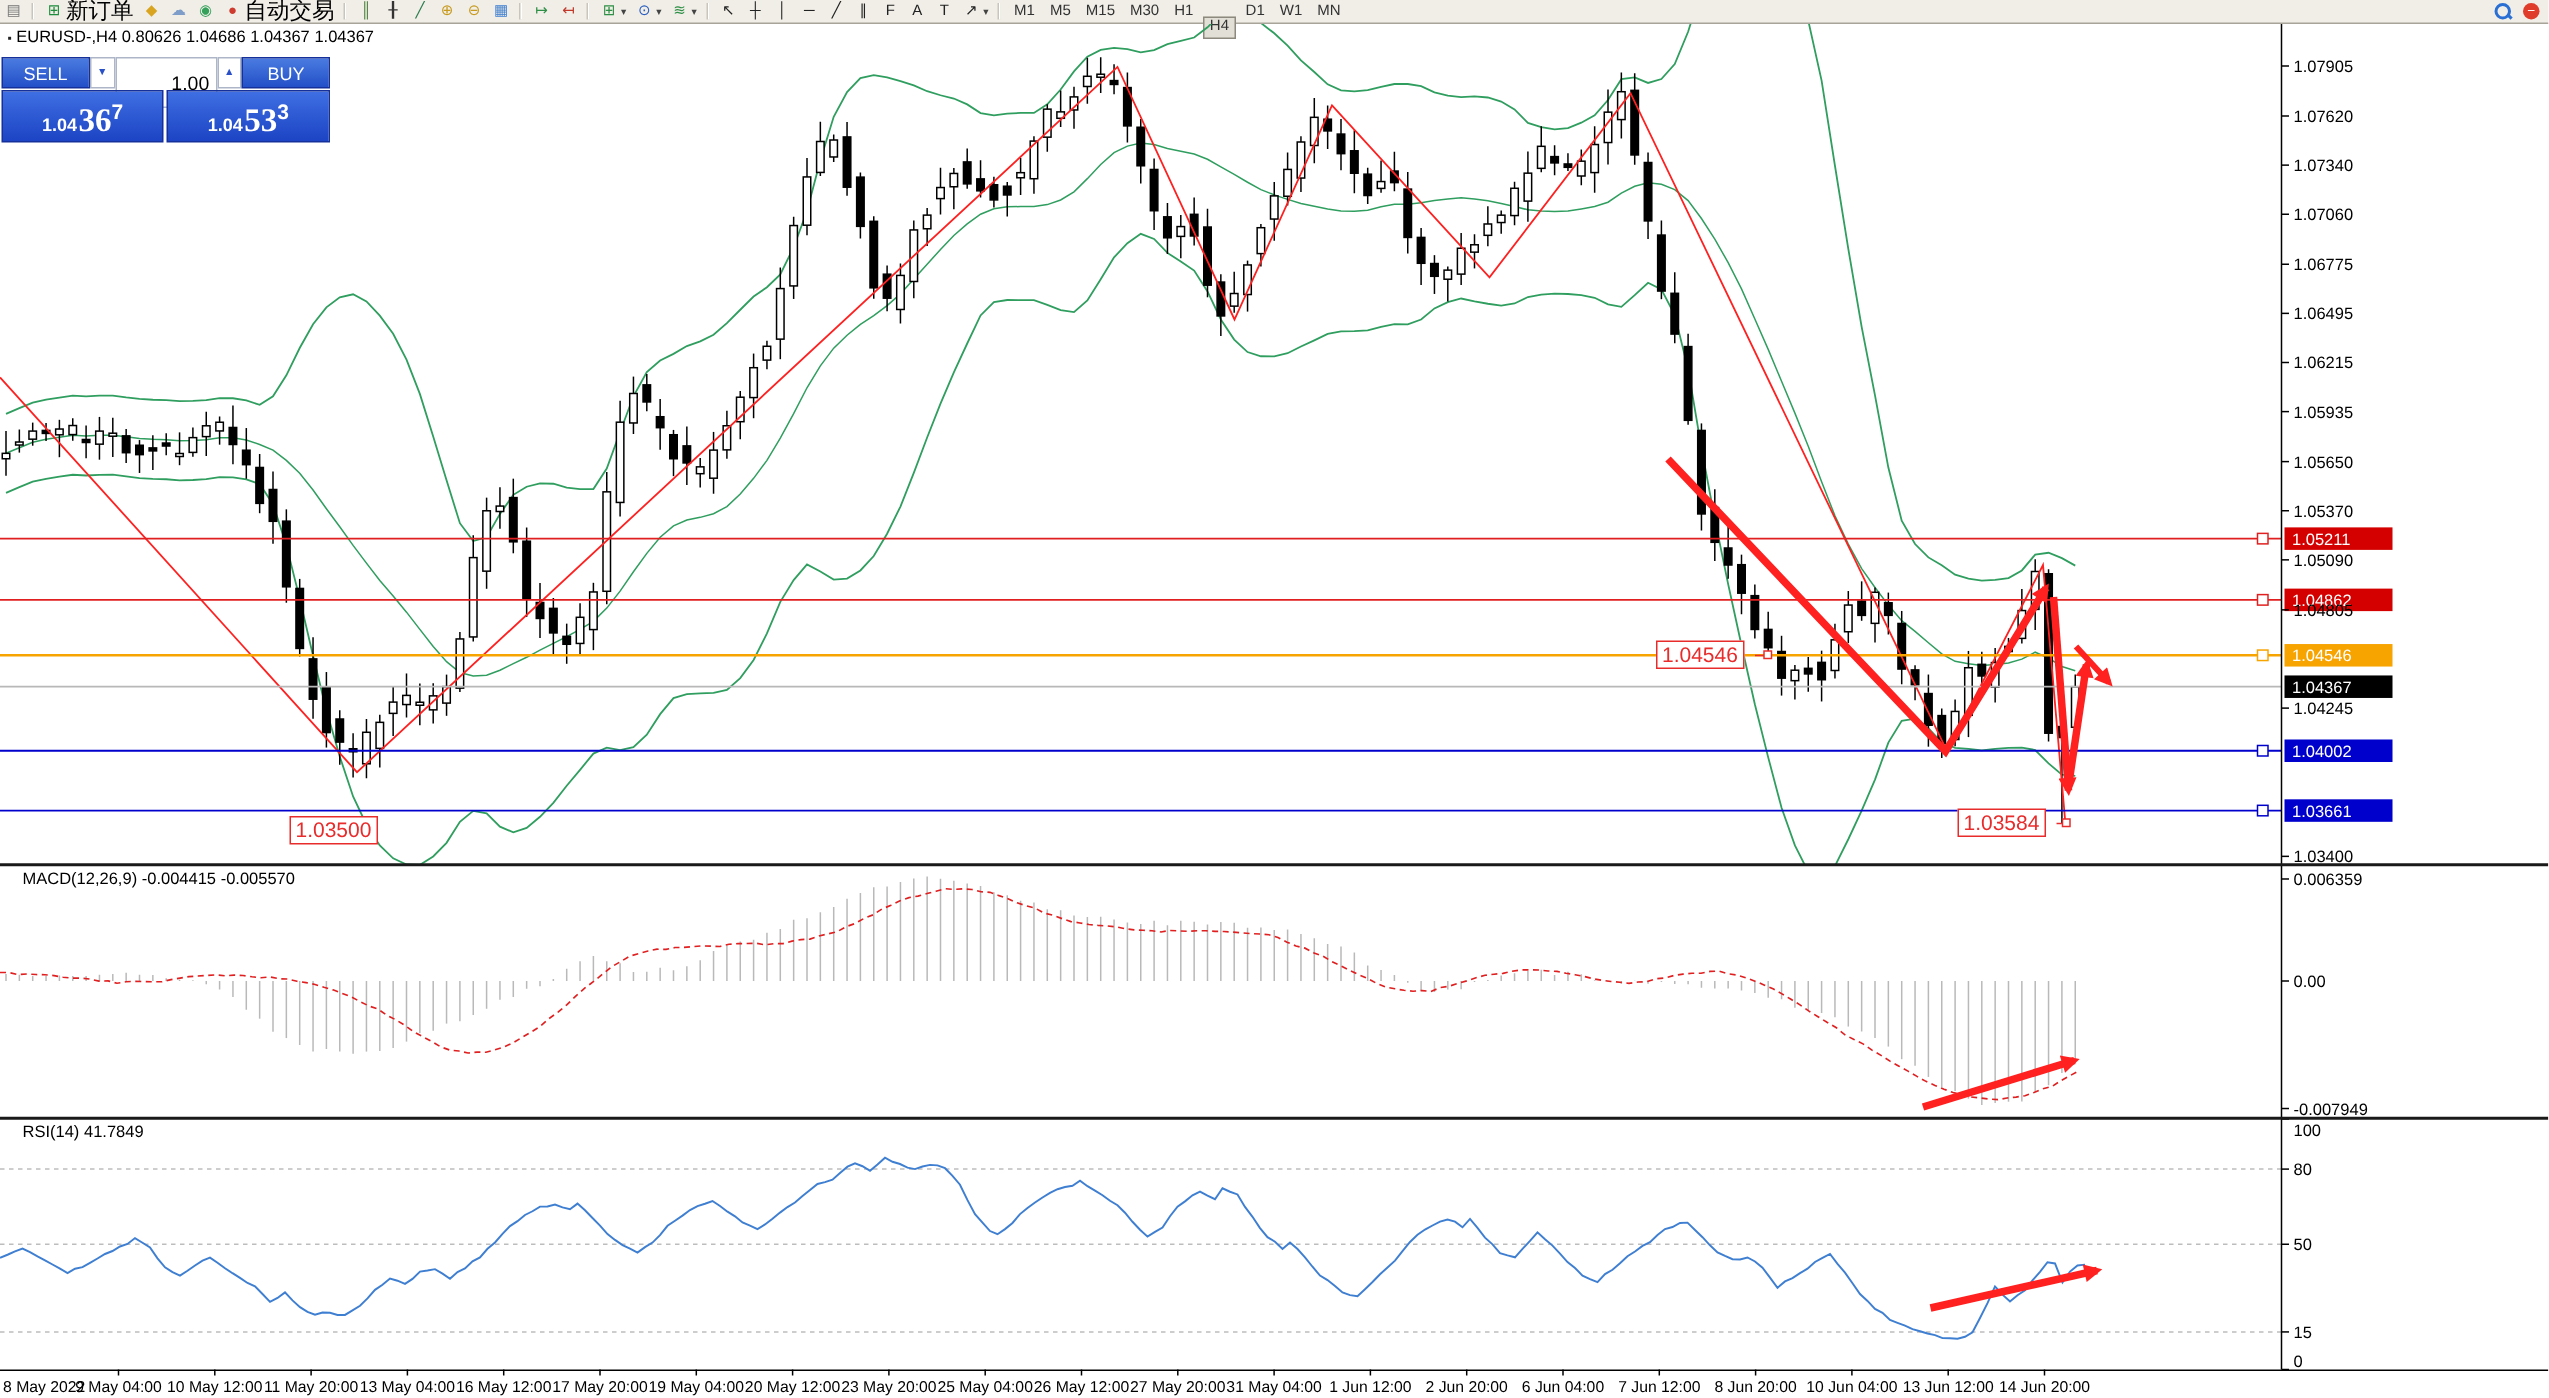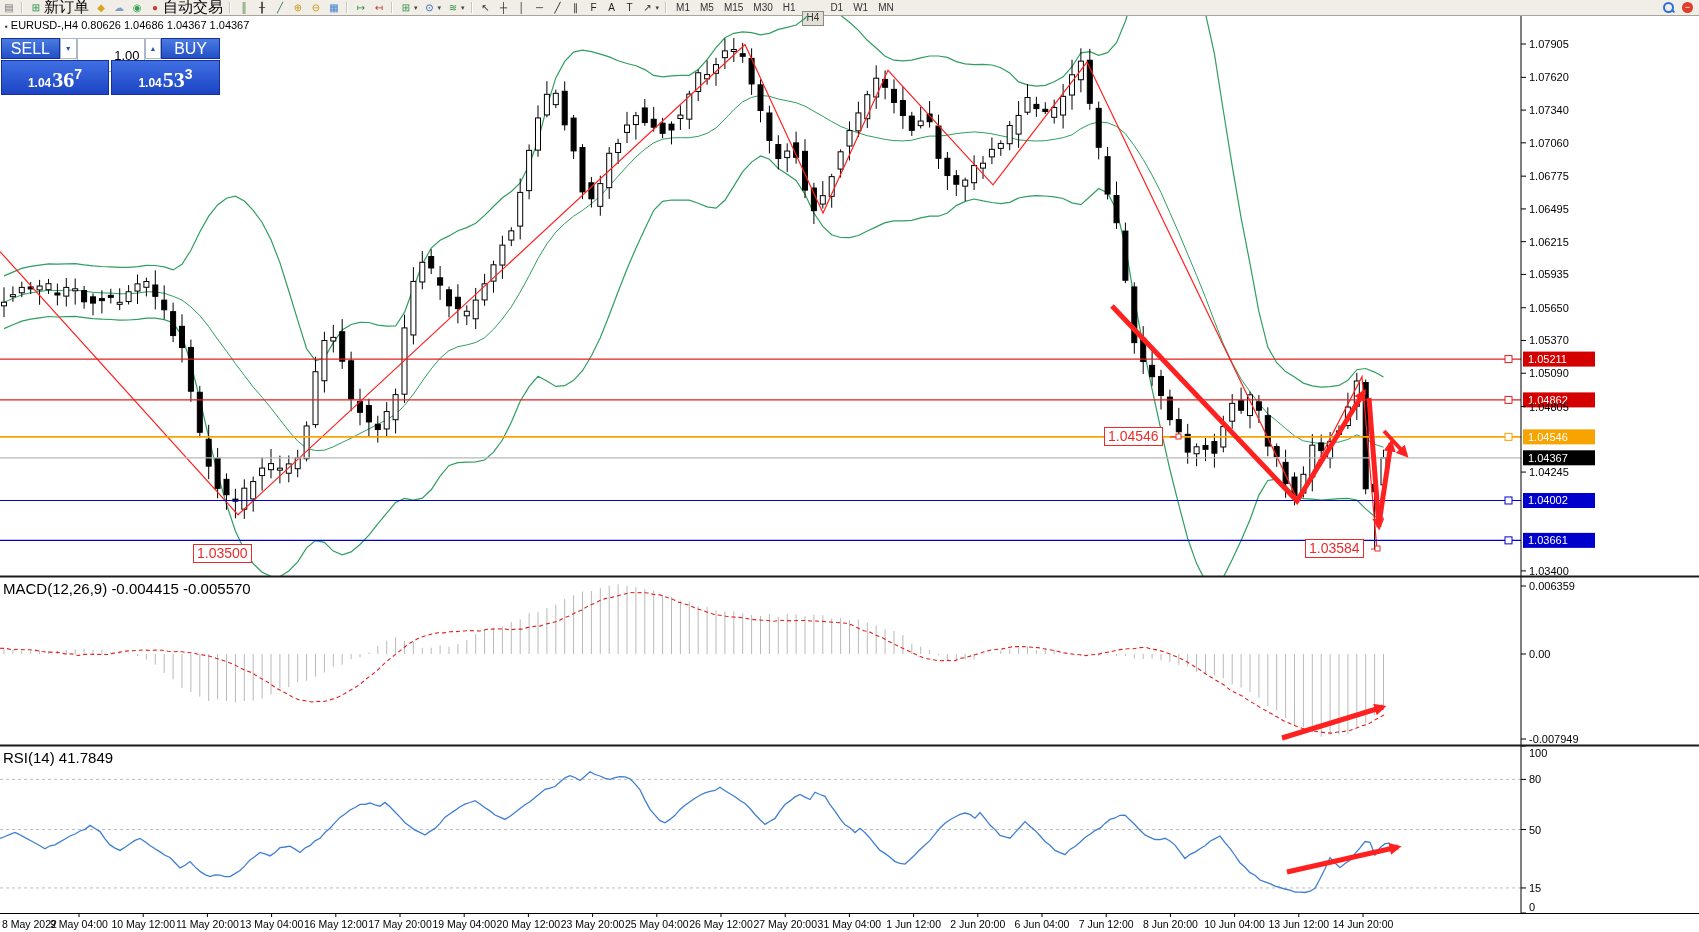--- a/index.html
+++ b/index.html
@@ -26,7 +26,7 @@
   #trade-panel{position:absolute;left:1px;top:38px;width:219px;}
   .tp-row1{display:flex;height:21px;}
   .tp-btn{border:1px solid #15309a;background:linear-gradient(#4a7be0,#2350c8);color:#fff;
-          font-size:16px;font-family:"Liberation Sans",sans-serif;width:60px;padding:0;cursor:pointer;}
+          font-size:12px;font-family:"Liberation Sans",sans-serif;width:60px;padding:0;cursor:pointer;}
   .tp-spin{width:17px;border:1px solid #adb6c8;background:#fff;color:#2a50c8;font-size:7px;padding:0;cursor:pointer;}
   .tp-vol{width:58px;border:1px solid #adb6c8;text-align:right;font-size:13px;
           font-family:"Liberation Sans",sans-serif;padding:16px 4px;}

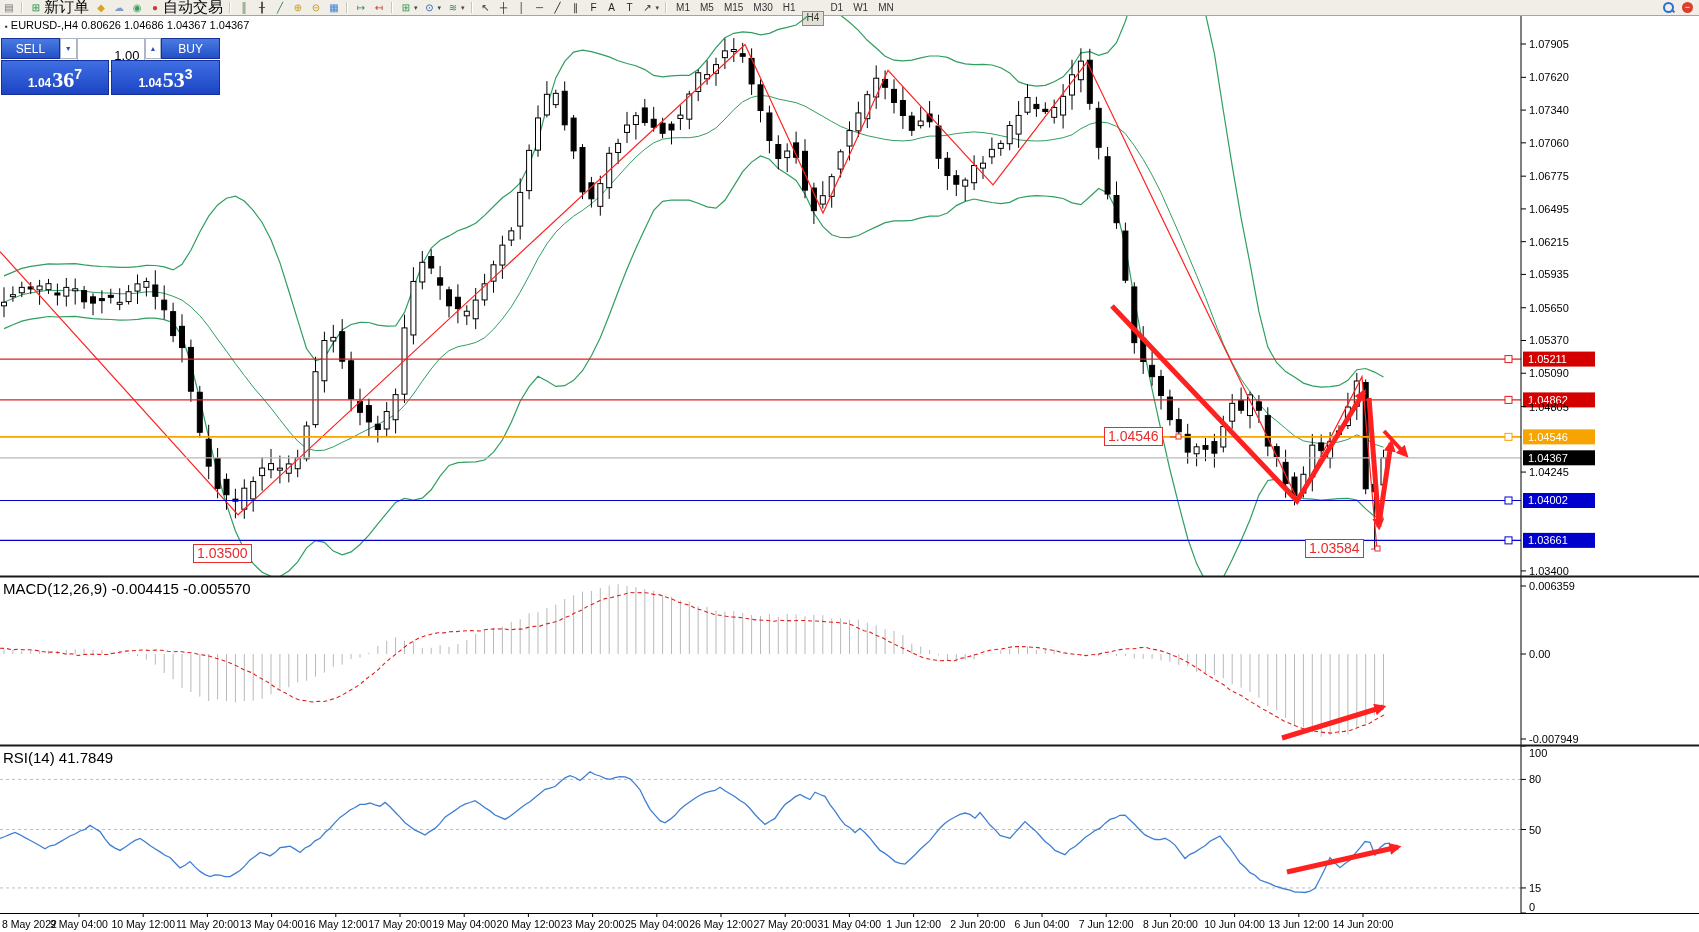--- a/index.html
+++ b/index.html
@@ -38,7 +38,7 @@
   .tp-small{font-size:12px;font-weight:bold;margin:0 1px 3px 0;}
   .tp-big{font-size:22px;font-weight:bold;line-height:27px;font-family:Liberation Serif, serif;}
   .tp-sup{font-size:14px;font-weight:bold;margin-bottom:11px;}
-  .pane-label{position:absolute;font-size:15px;white-space:nowrap;}
+  .pane-label{position:absolute;font-size:11px;white-space:nowrap;margin-left:12px;}
   .price-tag{position:absolute;border:1px solid #e82c2c;color:#e82c2c;background:#fff;
              font-size:14px;line-height:17px;padding:0 3px;white-space:nowrap;}
   #chart-svg{position:absolute;left:0;top:0;}

